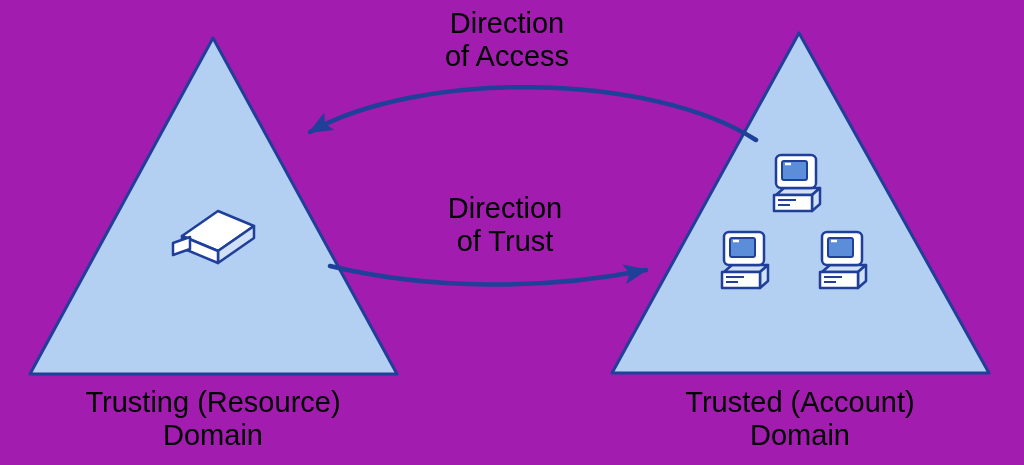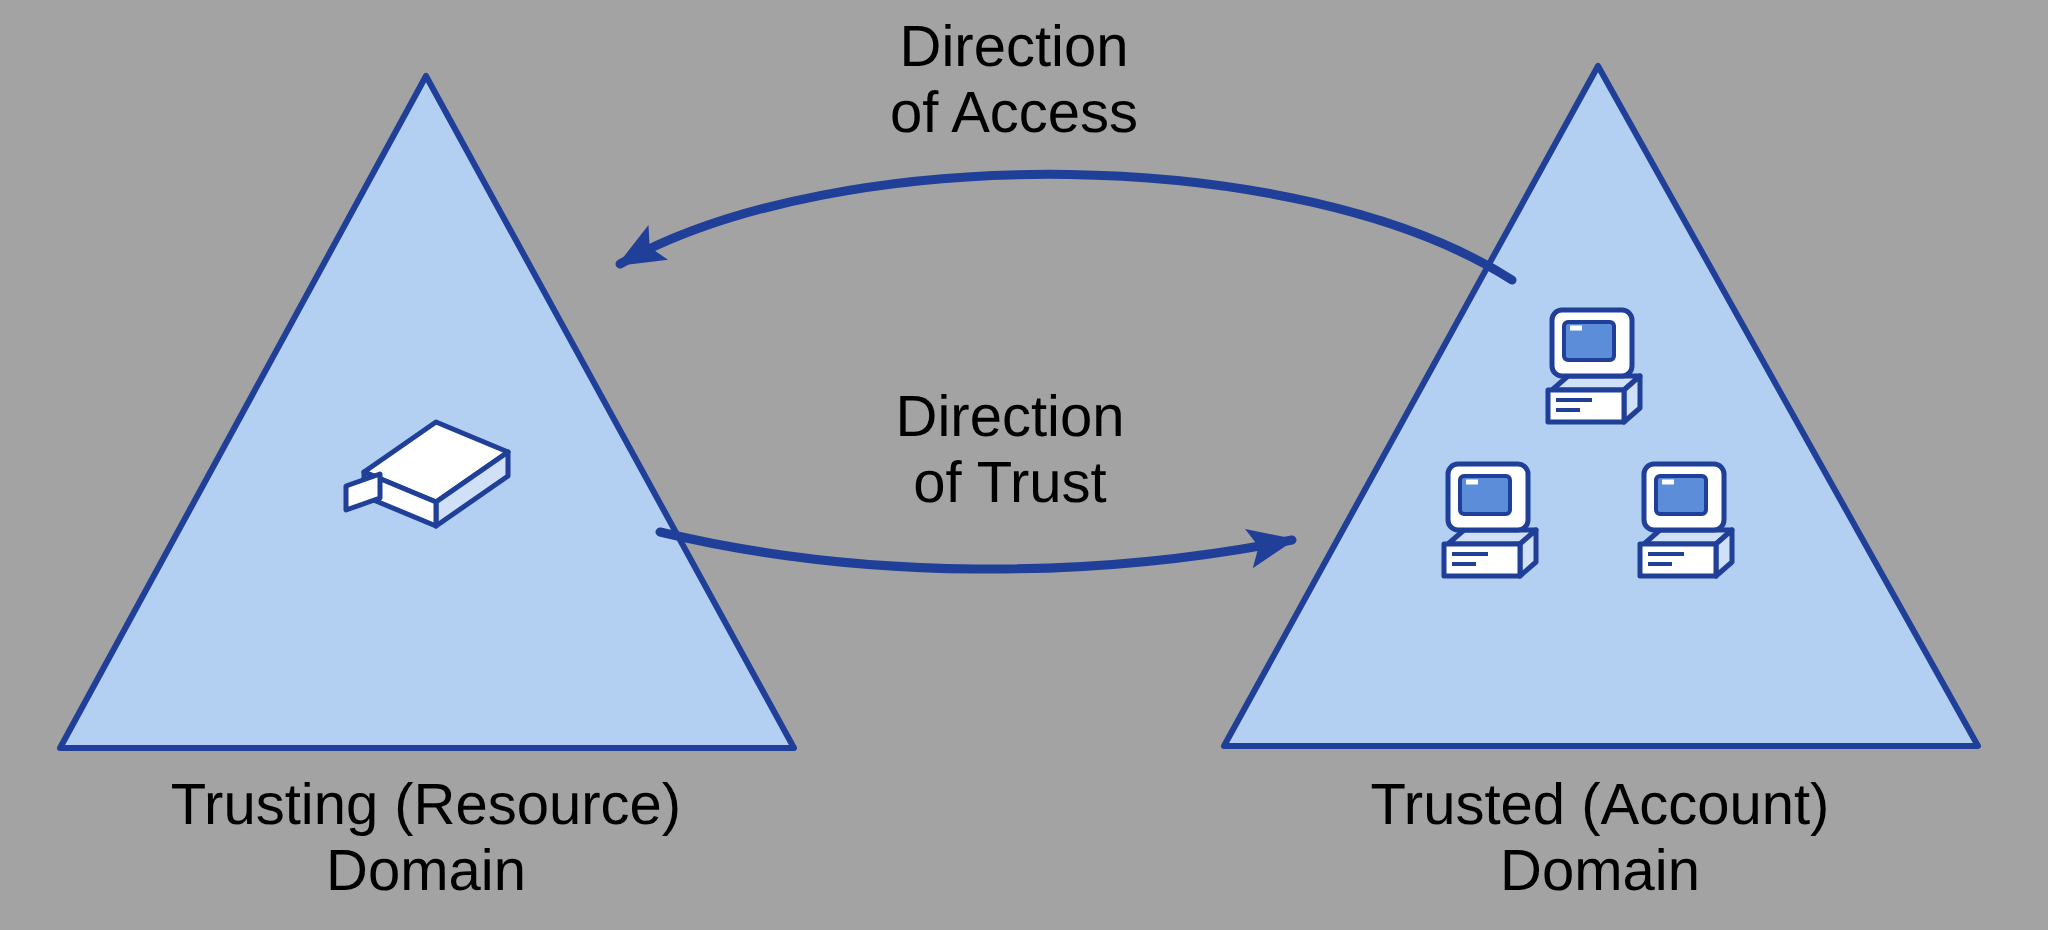--- a/index.html
+++ b/index.html
@@ -7,7 +7,7 @@
     position: relative;
     width: 1024px;
     height: 465px;
-    background: #a3a3a3;
+    background: #a21caf;
     font-family: "Liberation Sans", sans-serif;
     overflow: hidden;
   }

